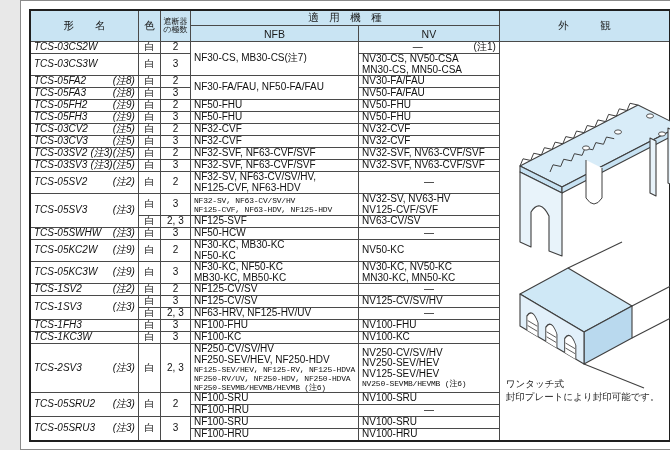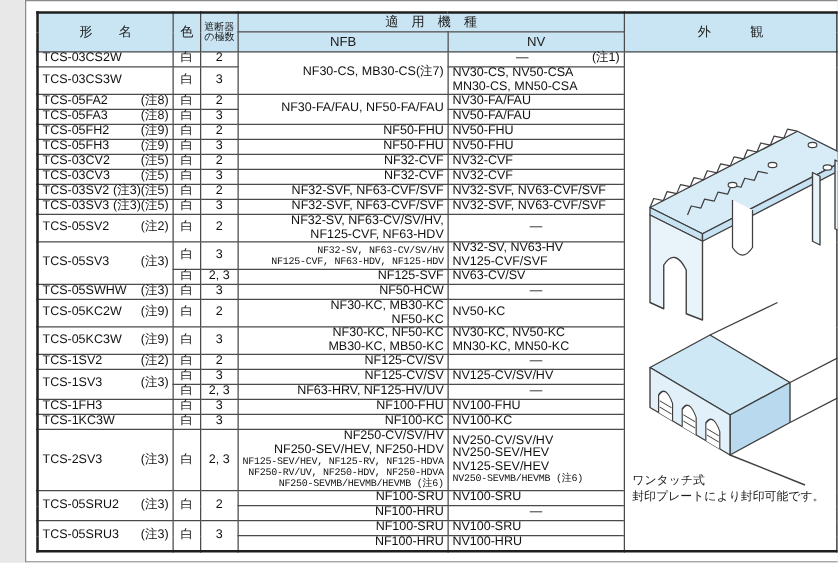--- a/index.html
+++ b/index.html
@@ -26,7 +26,7 @@
     font-size:10px;line-height:10.5px;padding:0 3px;height:12px;
     vertical-align:middle;background:#fff;
   }
-  .col-name{width:117px;}
+  .col-name{width:117px;font-style:italic;}
   .col-color{width:23px;text-align:center;padding:0 1px;}
   .col-poles{width:33px;text-align:center;padding:0 1px;}
   .col-nfb{width:143px;text-align:right;}

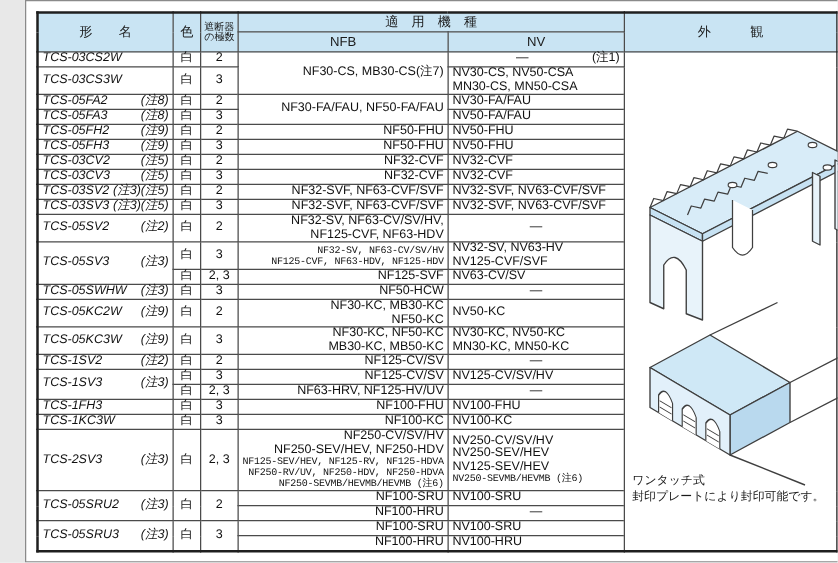--- a/index.html
+++ b/index.html
@@ -29,7 +29,7 @@
   .col-name{width:117px;font-style:italic;}
   .col-color{width:23px;text-align:center;padding:0 1px;}
   .col-poles{width:33px;text-align:center;padding:0 1px;}
-  .col-nfb{width:143px;text-align:right;}
+  .col-nfb{width:143px;}
   .col-nv{width:143px;}
   .col-app{width:195px;}
   td.col-color,td.col-poles{text-align:center;}

